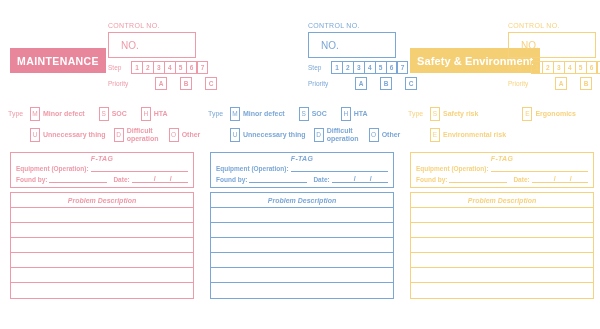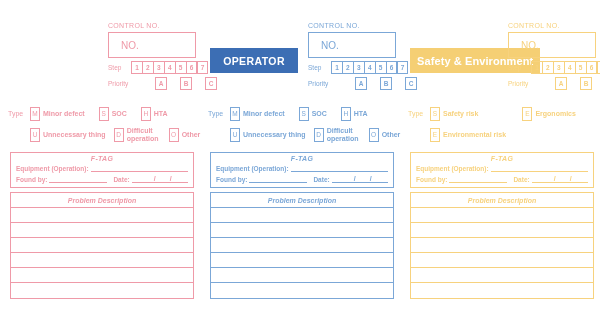--- a/index.html
+++ b/index.html
@@ -254,6 +254,7 @@
 
   <div class="card" id="card-maintenance">
 
+    <div class="badge">MAINTENANCE</div>
 
     <div class="control-block">
       <div class="control-label">CONTROL NO.</div>

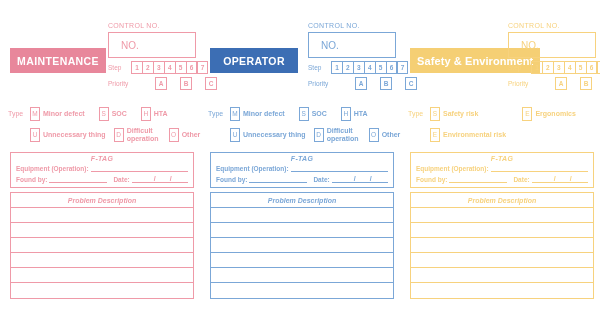--- a/index.html
+++ b/index.html
@@ -347,7 +347,6 @@
 
   <div class="card" id="card-operator">
 
-    <div class="badge">OPERATOR</div>
 
     <div class="control-block">
       <div class="control-label">CONTROL NO.</div>

